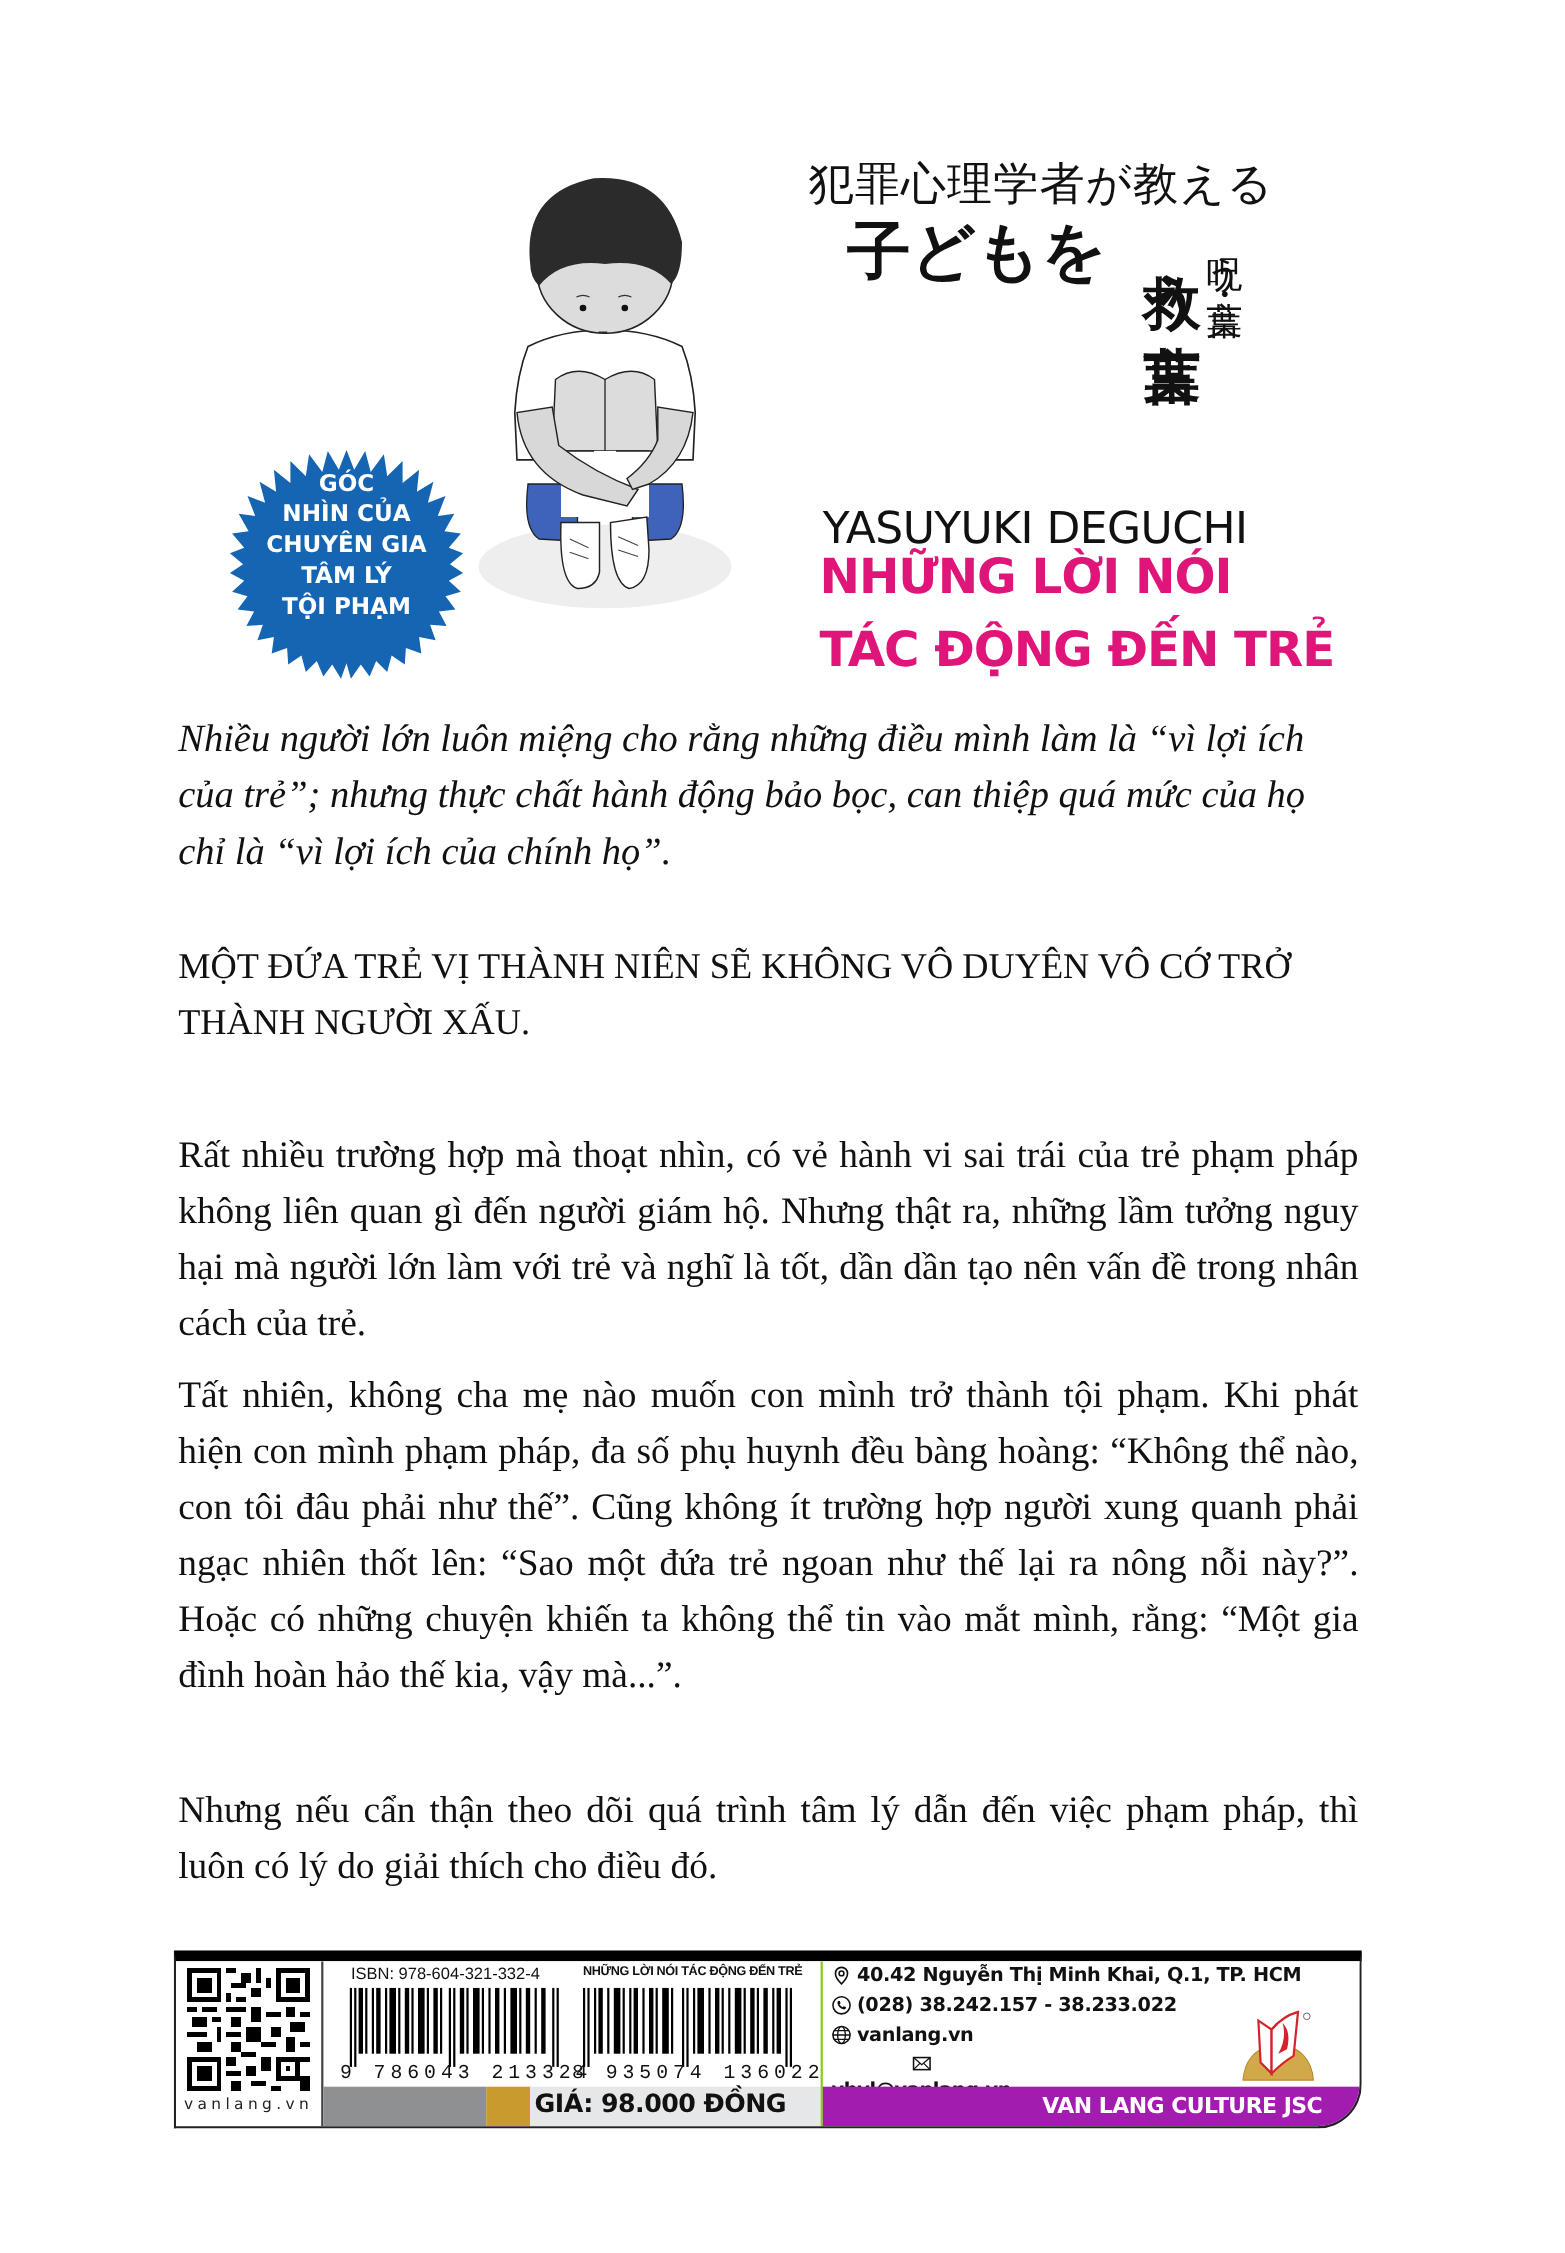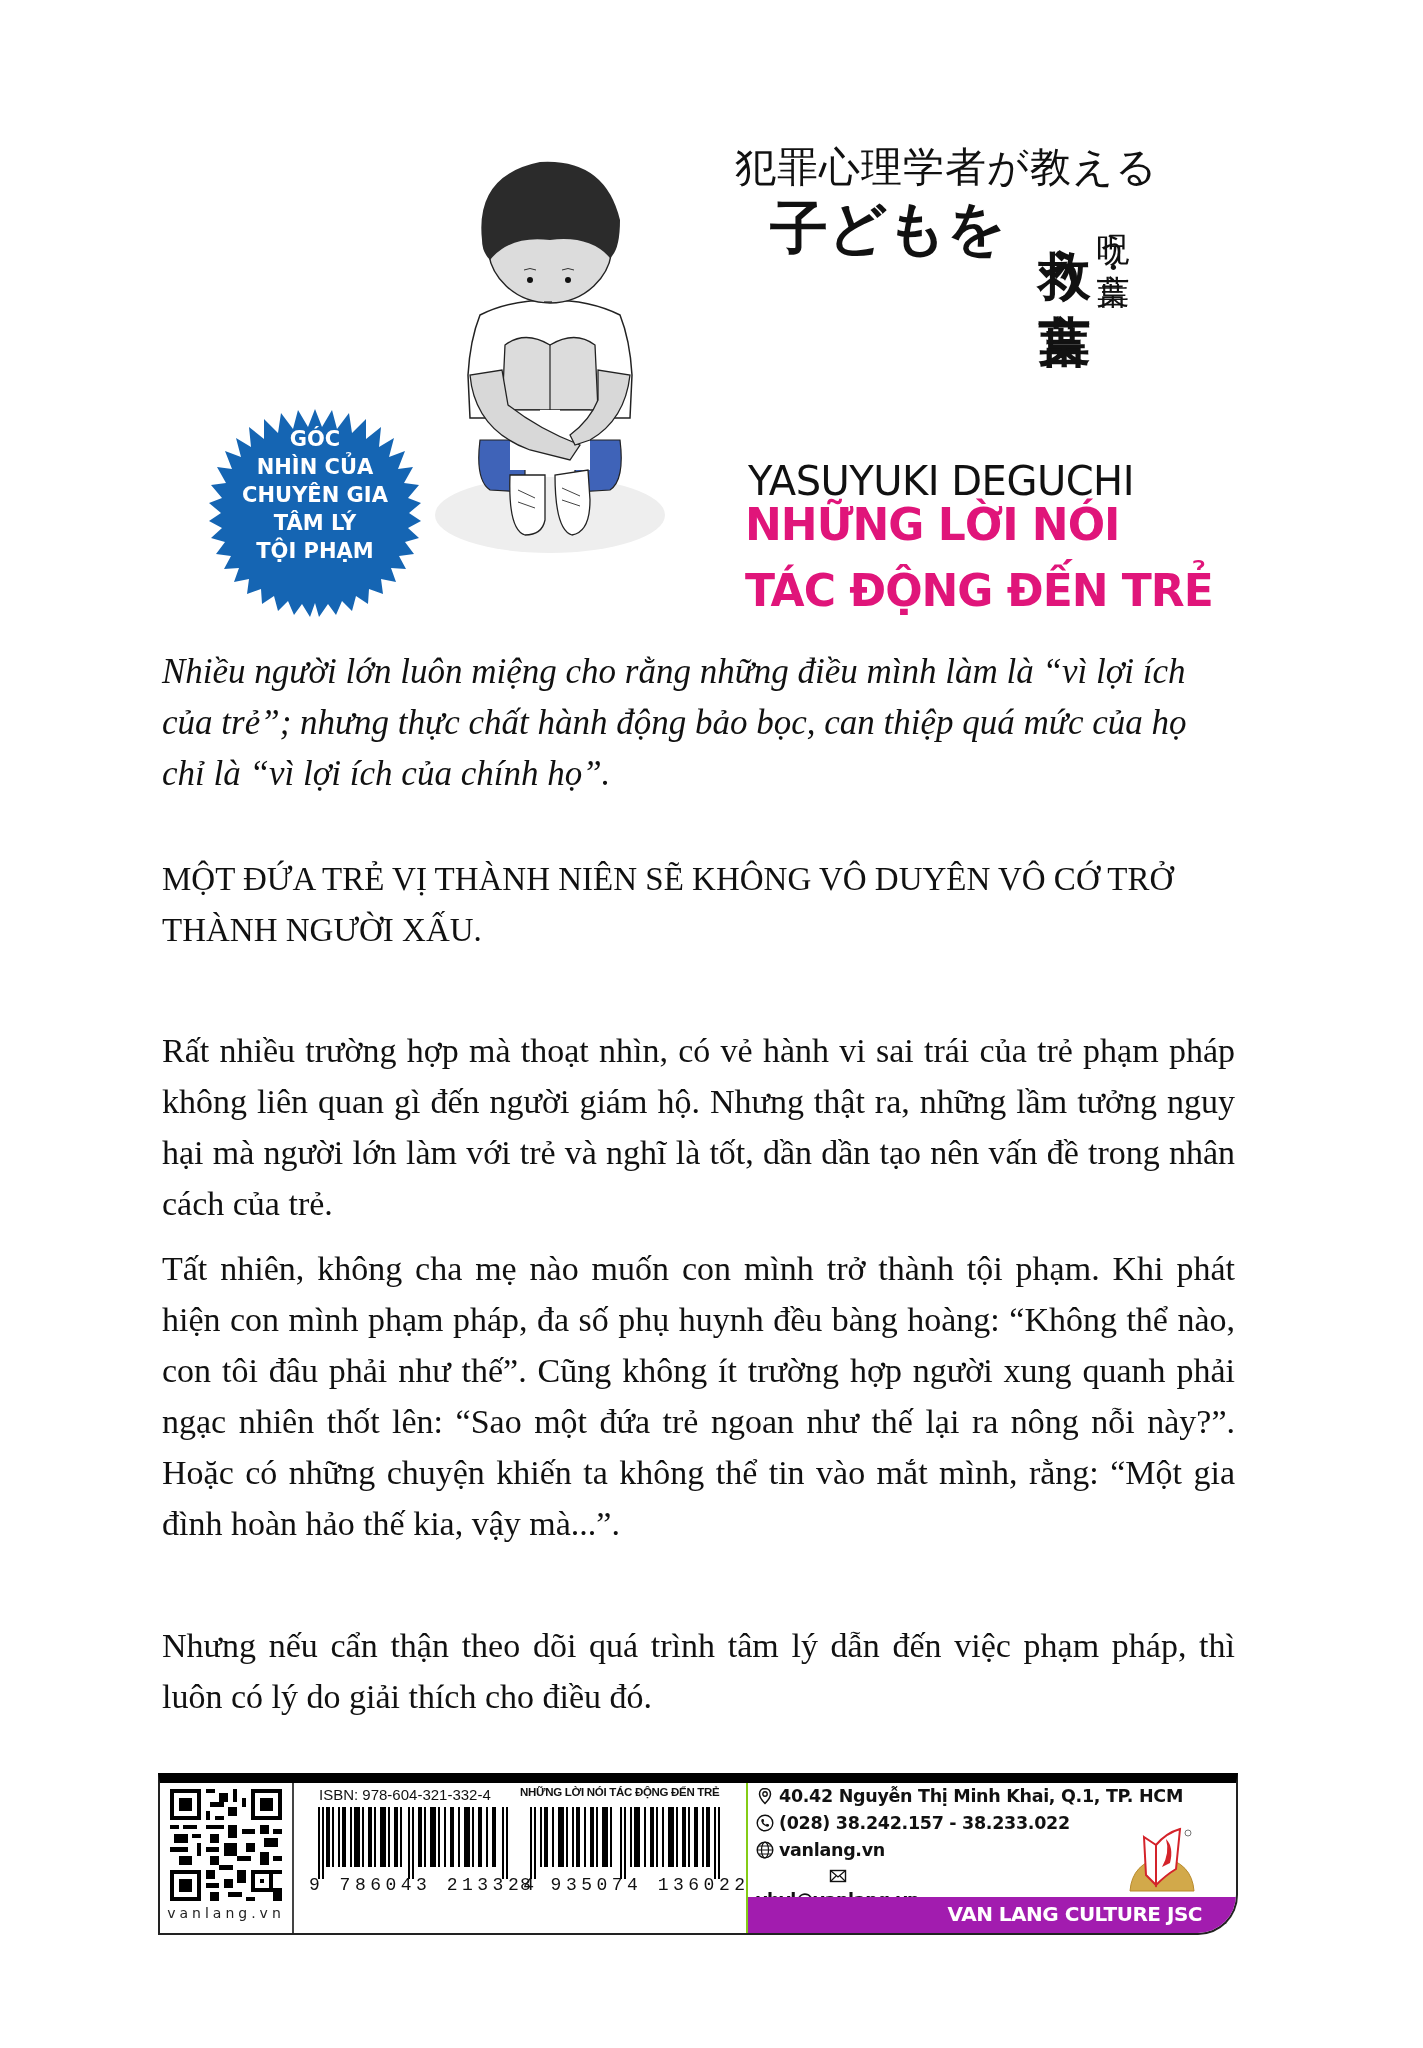--- a/index.html
+++ b/index.html
@@ -42,7 +42,7 @@
   .qr-label { position:absolute; left:0; width:132px; top:122px; text-align:center; font-family:"DejaVu Sans", sans-serif; font-size:14px; letter-spacing:4px; color:#222; }
   .barcode-cell { position:absolute; left:134px; top:0; width:452px; height:150px; }
   .isbn-label { position:absolute; left:25px; top:3px; font-family:"Liberation Sans", sans-serif; font-size:15px; color:#111; white-space:nowrap; }
-  .book-label { position:absolute; left:226px; top:3px; font-family:"Liberation Sans", sans-serif; font-weight:bold; font-size:11.5px; color:#111; white-space:nowrap; letter-spacing:-0.3px; }
+  .book-label { position:absolute; left:236px; top:3px; font-family:"Liberation Sans", sans-serif; font-weight:bold; font-size:11.5px; color:#111; white-space:nowrap; letter-spacing:-0.3px; }
   .barcode { position:absolute; top:24px; height:72px; }
   .bc1 { left:20px; width:200px; }
   .bc2 { left:232px; width:200px; }

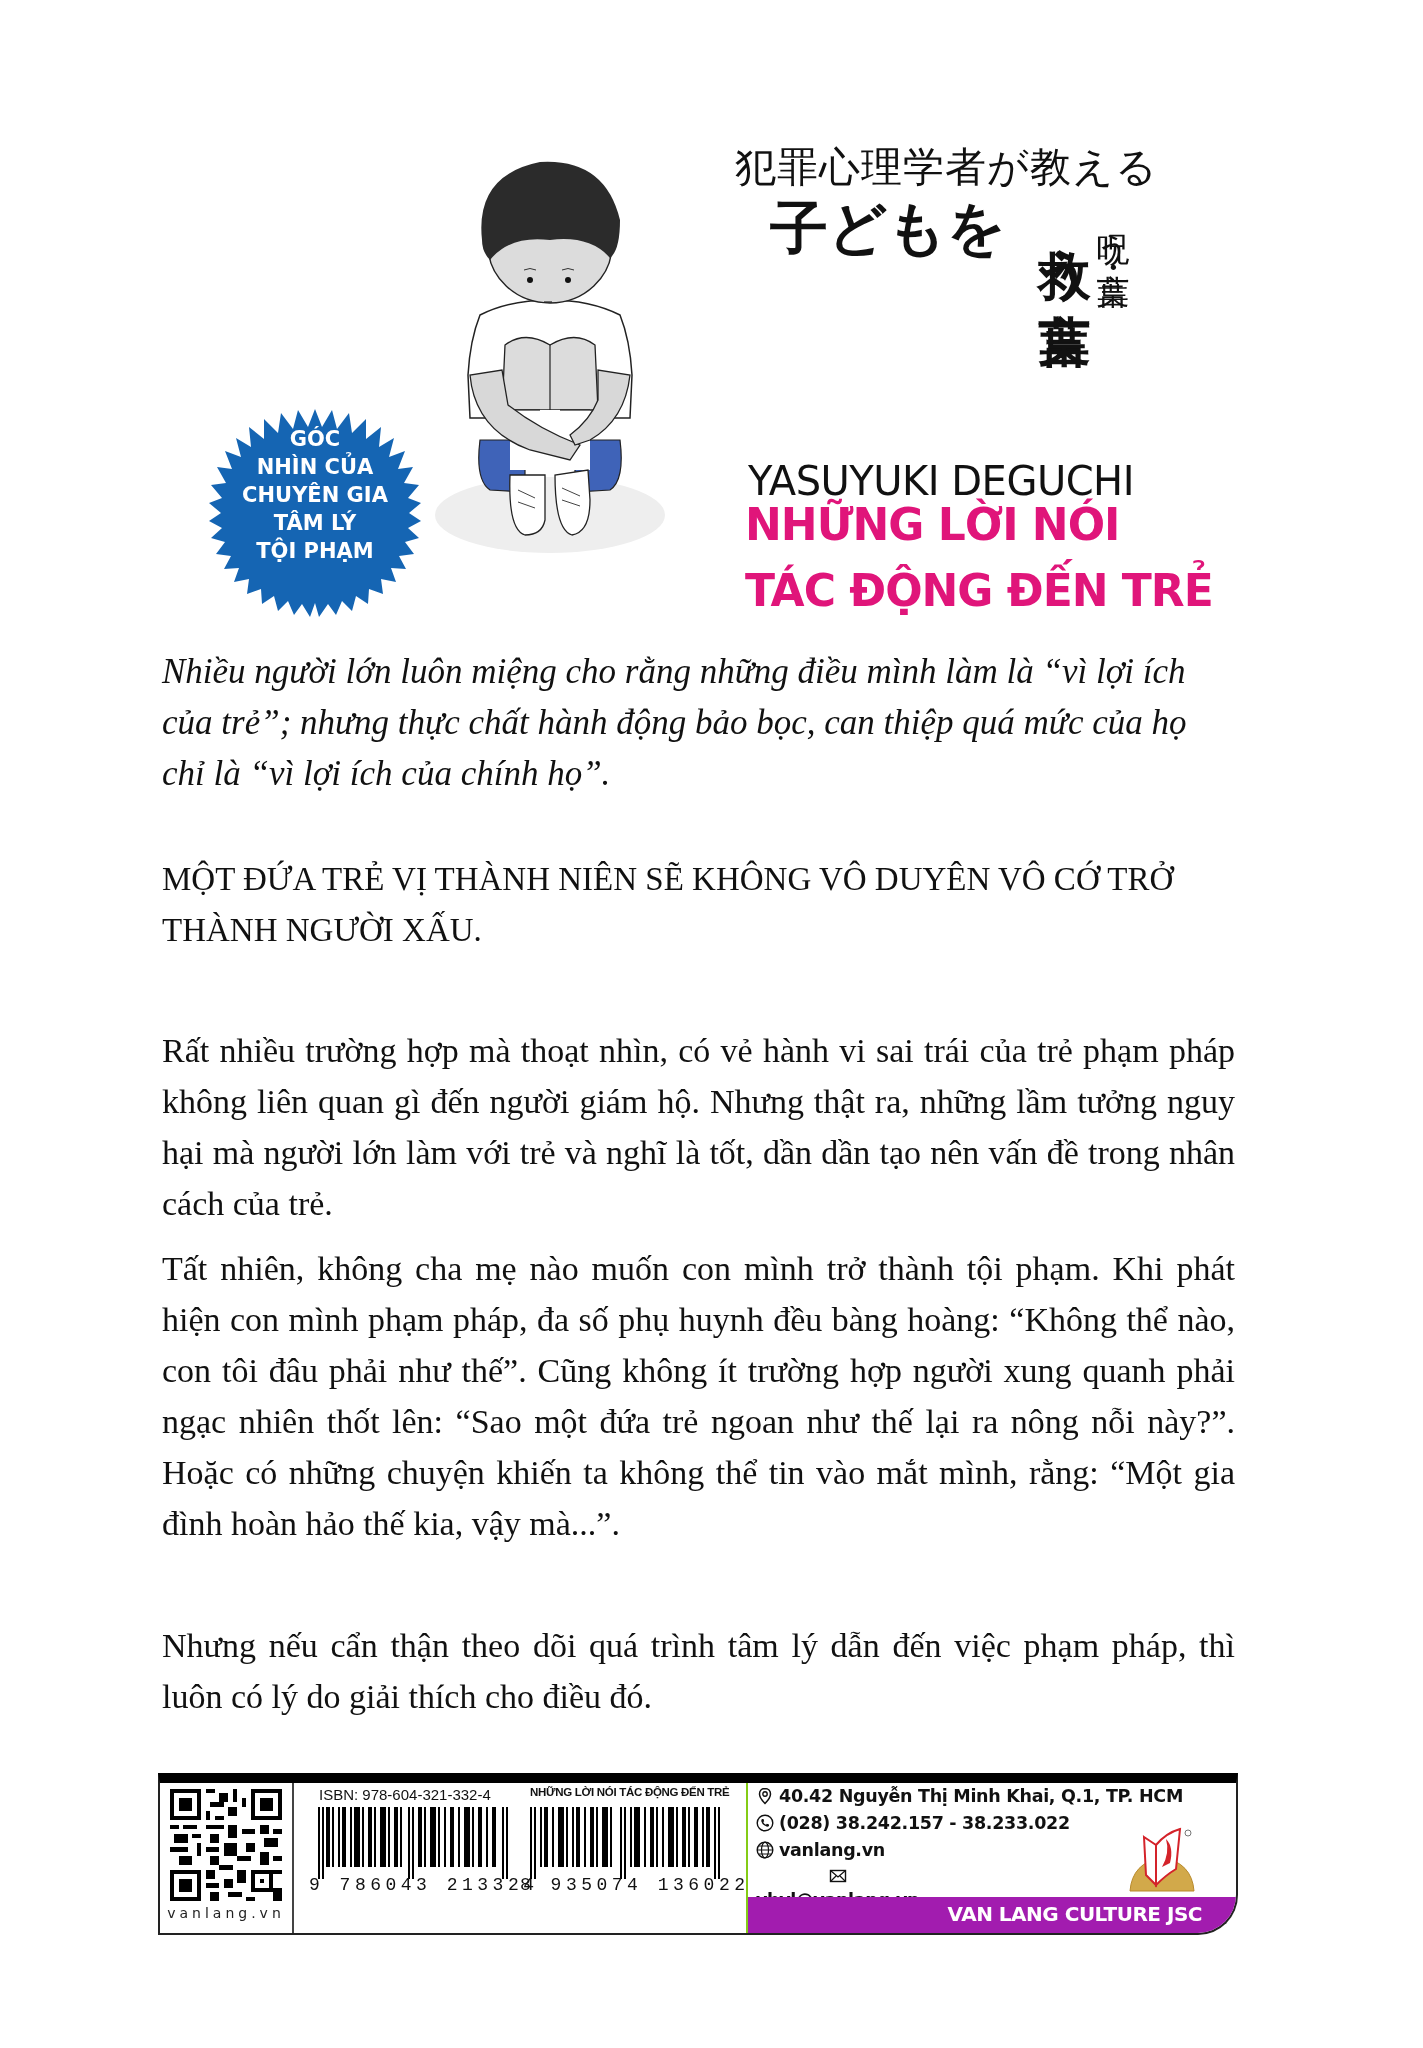--- a/index.html
+++ b/index.html
@@ -264,6 +264,12 @@
       </g>
     </svg>
     <div class="bc-digits bcd2">8 935074 136022</div>
+    <div class="price-strip">
+      <div class="grey"></div>
+      <div class="gold"></div>
+      <div class="price-bg"></div>
+      <div class="price">GIÁ: 98.000 ĐỒNG</div>
+    </div>
   </div>
 
   <div class="contact-cell">

